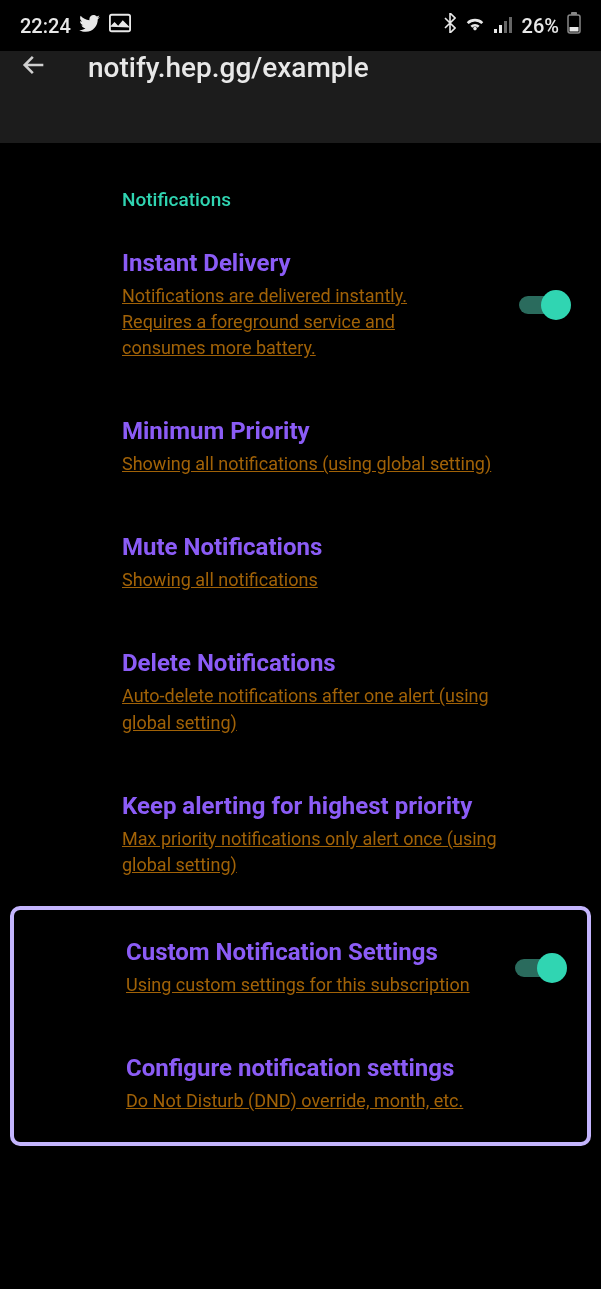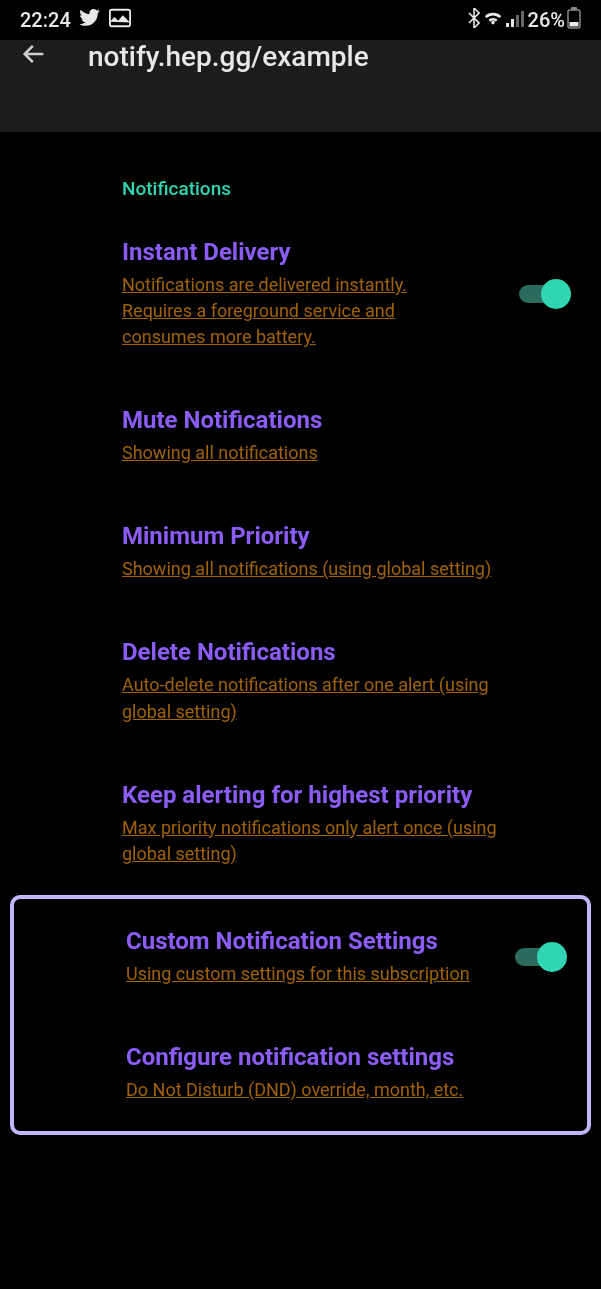--- a/index.html
+++ b/index.html
@@ -12,7 +12,7 @@
   overflow: hidden;
 }
 .status-bar {
-  height: 40px;
+  height: 51px;
   display: flex;
   justify-content: space-between;
   align-items: center;

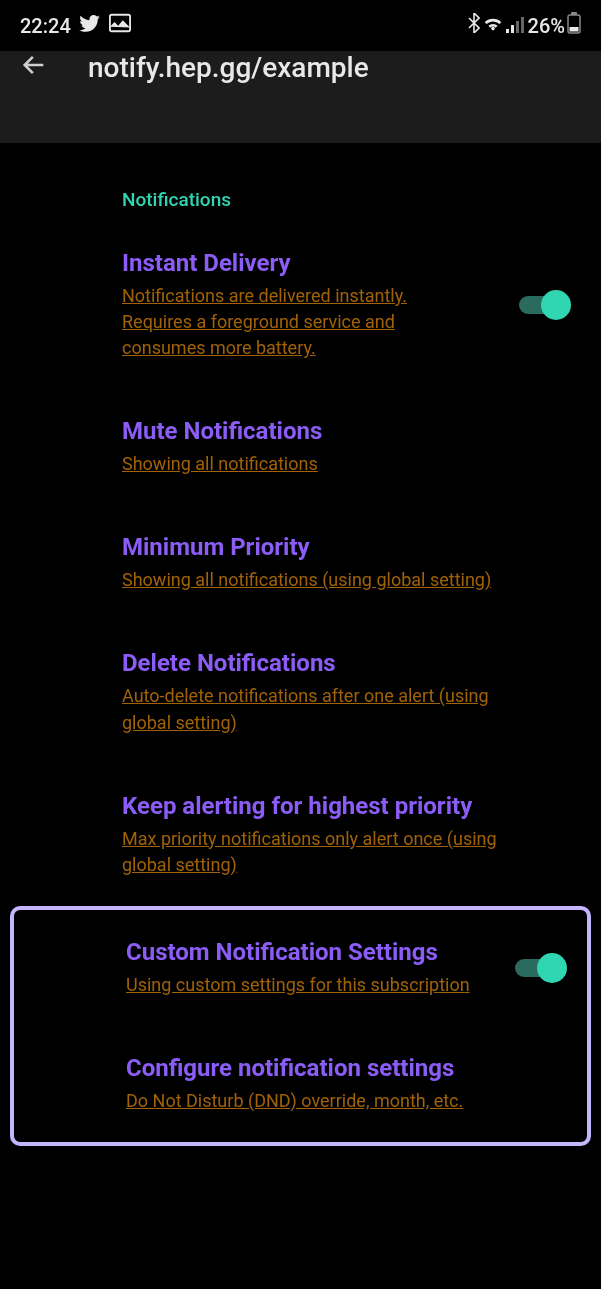--- a/index.html
+++ b/index.html
@@ -22,7 +22,7 @@
   color: #e8e8e8;
 }
 .status-left { display: flex; align-items: center; gap: 8px; }
-.status-right { display: flex; align-items: center; gap: 2px; }
+.status-right { display: flex; align-items: center; gap: 8px; }
 .app-bar {
   height: 92px;
   background: #1c1c1c;

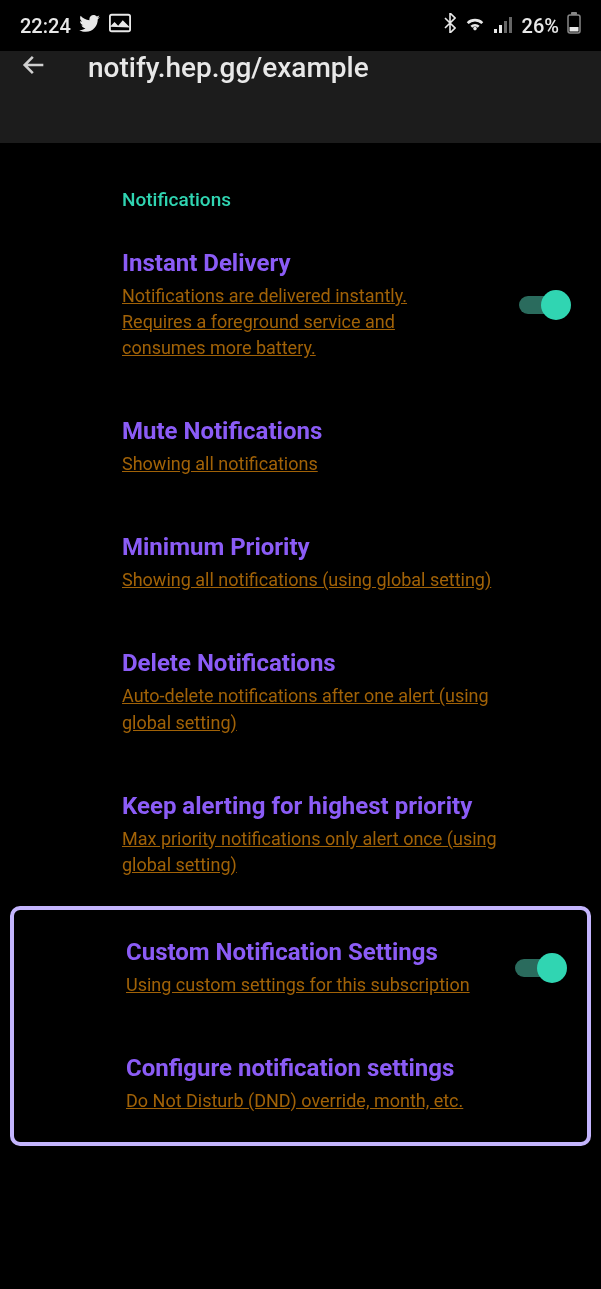--- a/index.html
+++ b/index.html
@@ -175,13 +175,13 @@
   </div>
 
   <div class="setting-item">
+    <div class="setting-title">Minimum Priority</div>
+    <div class="setting-subtitle">Showing all notifications (using global setting)</div>
+  </div>
+
+  <div class="setting-item">
     <div class="setting-title">Mute Notifications</div>
     <div class="setting-subtitle">Showing all notifications</div>
-  </div>
-
-  <div class="setting-item">
-    <div class="setting-title">Minimum Priority</div>
-    <div class="setting-subtitle">Showing all notifications (using global setting)</div>
   </div>
 
   <div class="setting-item">

